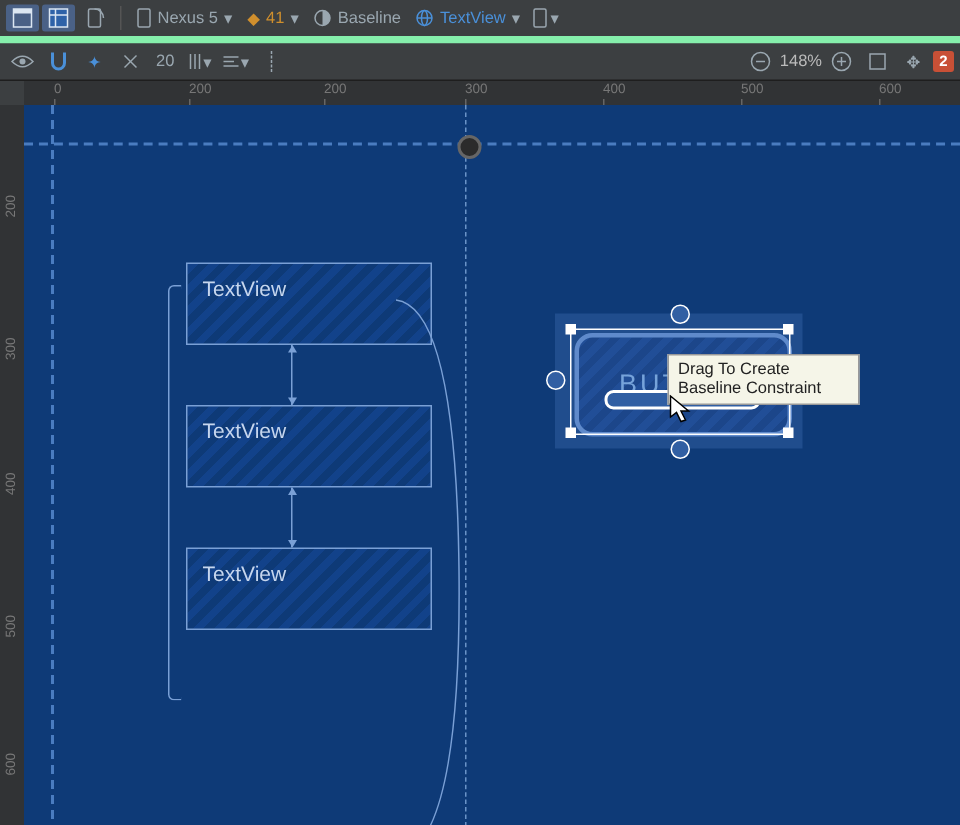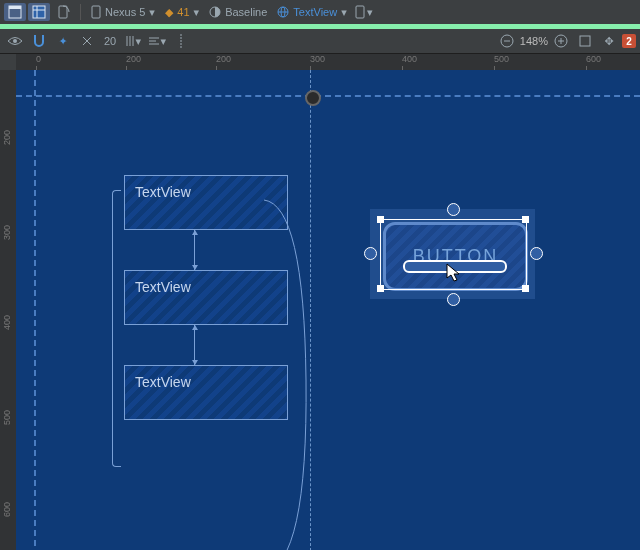--- a/index.html
+++ b/index.html
@@ -222,6 +222,10 @@
       <div class="hc" style="top:38px;left:-6px"></div>
       <div class="hc" style="top:38px;left:160px"></div>
       <div class="baseline" style="top:51px;left:33px"></div>
+      <div class="tooltip" style="top:27px;left:75px">
+        <span>Drag To Create</span><br>
+        <span>Baseline Constraint</span>
+      </div>
       <svg class="cursor" style="top:54px;left:76px" viewBox="0 0 16 20">
           <path d="M1 1 L1 15 L5 12 L8 18 L11 17 L8 11 L13 11 Z" fill="#fff" stroke="#000"></path>
         </svg>

